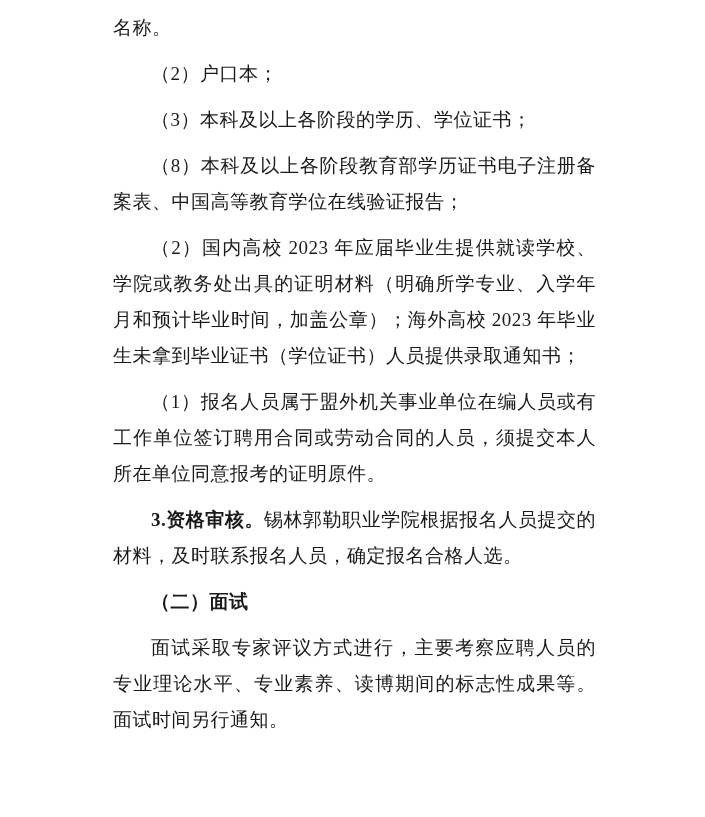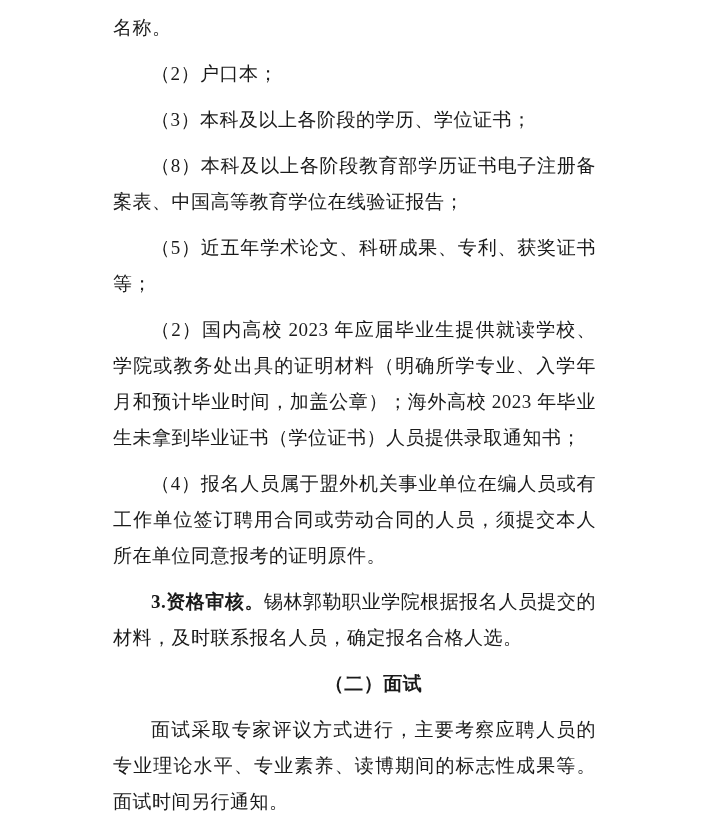--- a/index.html
+++ b/index.html
@@ -56,7 +56,6 @@
 
   <p>（8）本科及以上各阶段教育部学历证书电子注册备案表、中国高等教育学位在线验证报告；</p>
 
-  <p>（5）近五年学术论文、科研成果、专利、获奖证书等；</p>
 
 
   <p>（2）国内高校 2023 年应届毕业生提供就读学校、学院或教务处出具的证明材料（明确所学专业、入学年月和预计毕业时间，加盖公章）；海外高校 2023 年毕业生未拿到毕业证书（学位证书）人员提供录取通知书；</p>

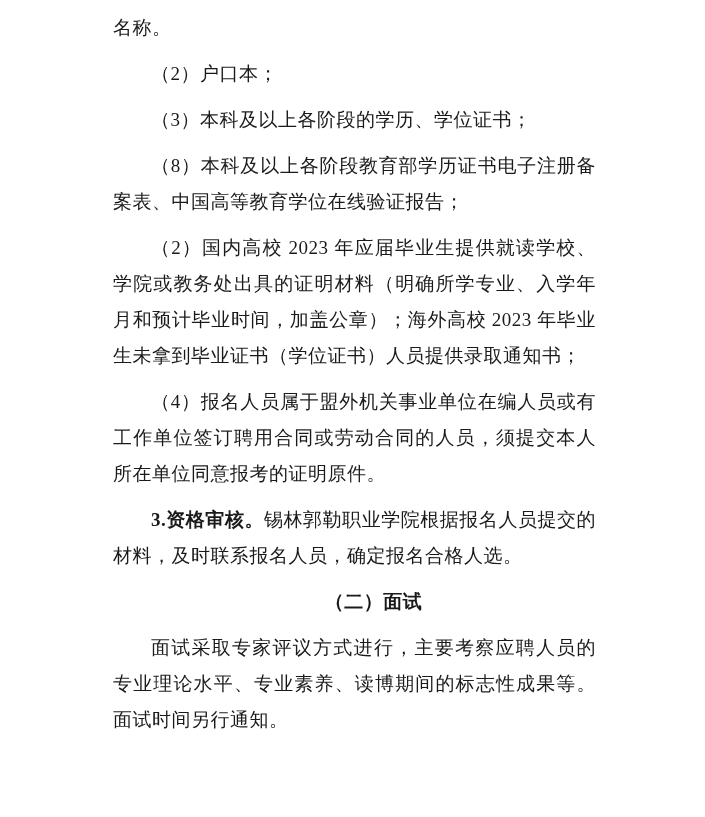--- a/index.html
+++ b/index.html
@@ -60,7 +60,7 @@
 
   <p>（2）国内高校 2023 年应届毕业生提供就读学校、学院或教务处出具的证明材料（明确所学专业、入学年月和预计毕业时间，加盖公章）；海外高校 2023 年毕业生未拿到毕业证书（学位证书）人员提供录取通知书；</p>
 
-  <p>（4）报名人员属于盟外机关事业单位在编人员或有工作单位签订聘用合同或劳动合同的人员，须提交本人所在单位同意报考的证明原件。</p>
+  <p>（1）报名人员属于盟外机关事业单位在编人员或有工作单位签订聘用合同或劳动合同的人员，须提交本人所在单位同意报考的证明原件。</p>
 
   <p><span class="bold-lead">3.资格审核。</span><span>锡林郭勒职业学院根据报名人员提交的材料，及时联系报名人员，确定报名合格人选。</span></p>
 

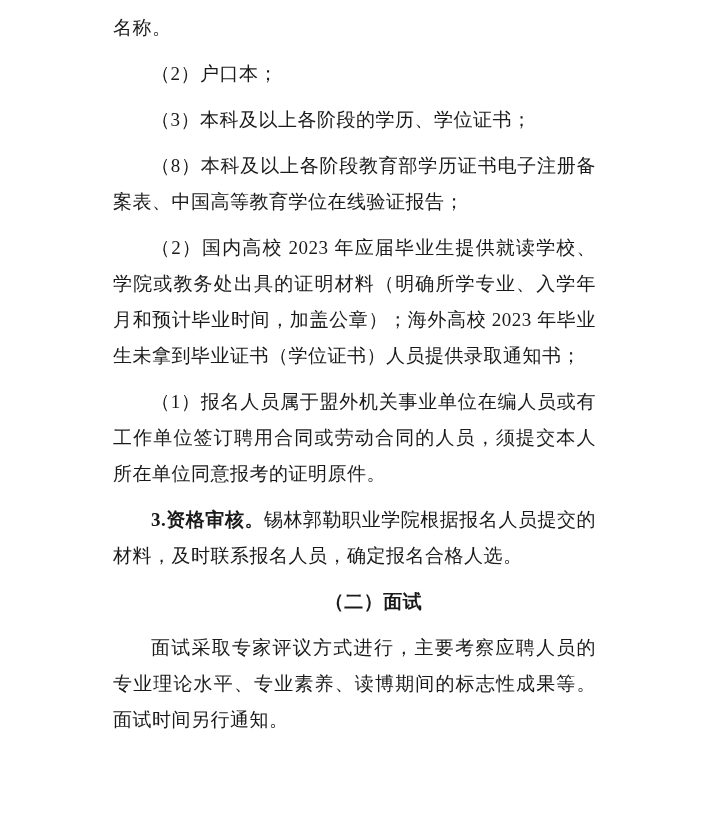--- a/index.html
+++ b/index.html
@@ -36,7 +36,7 @@
   }
   .doc-page p.heading {
     font-weight: bold;
-    text-align: center;
+    text-align: left;
   }
   .bold-lead {
     font-weight: bold;

